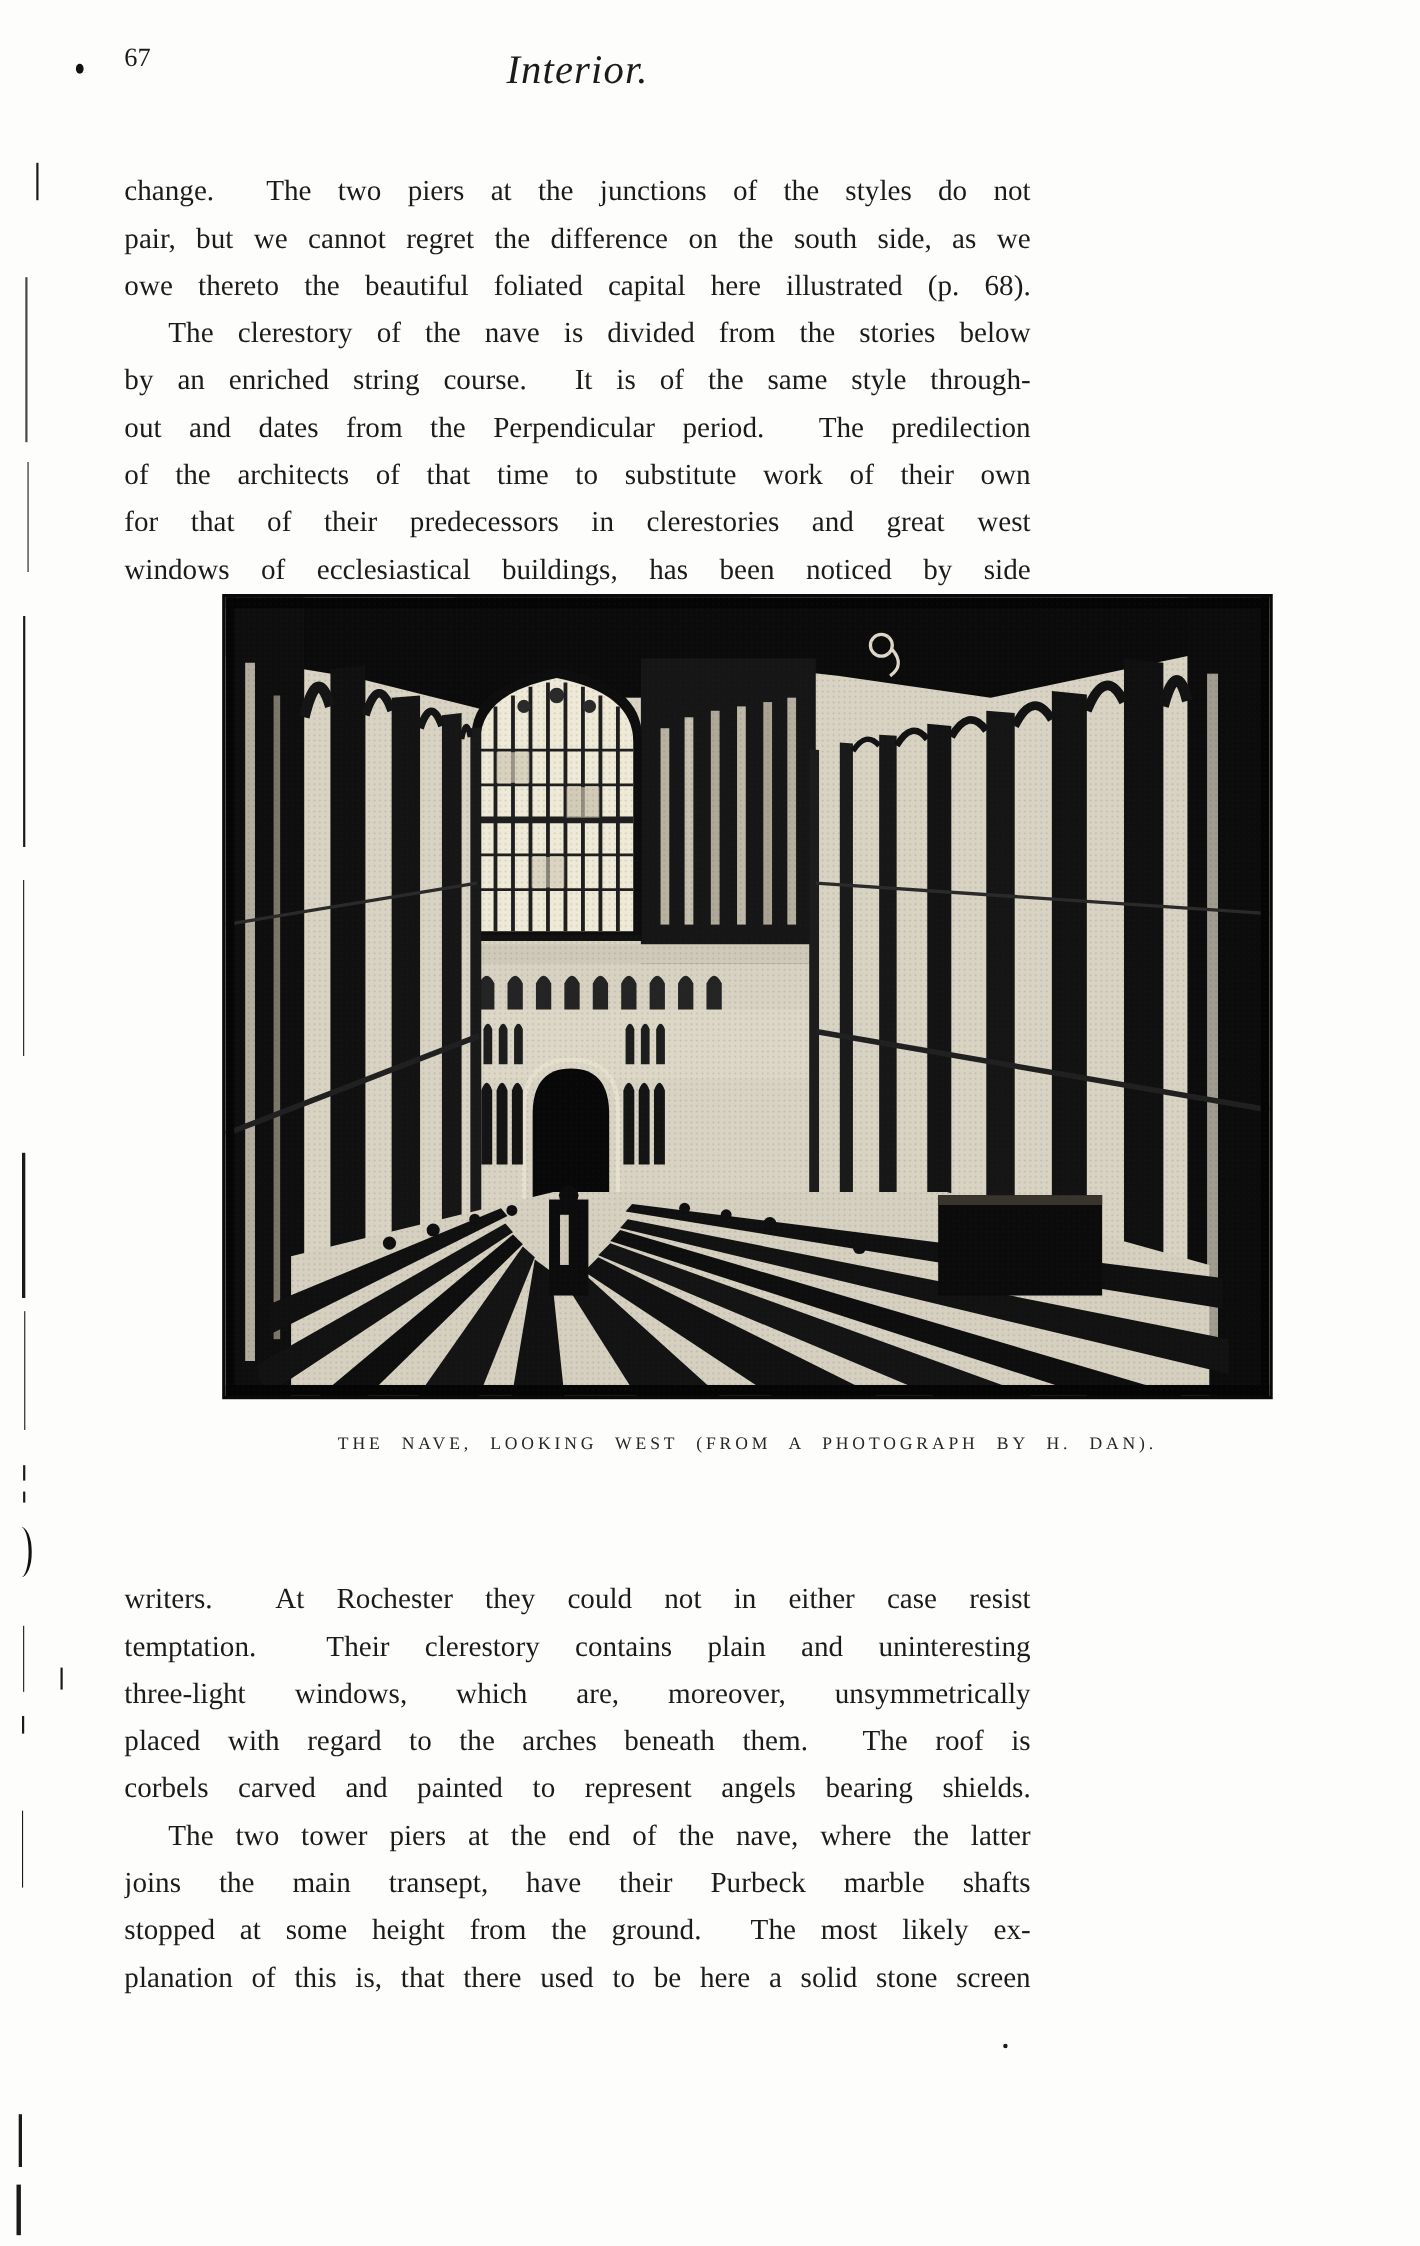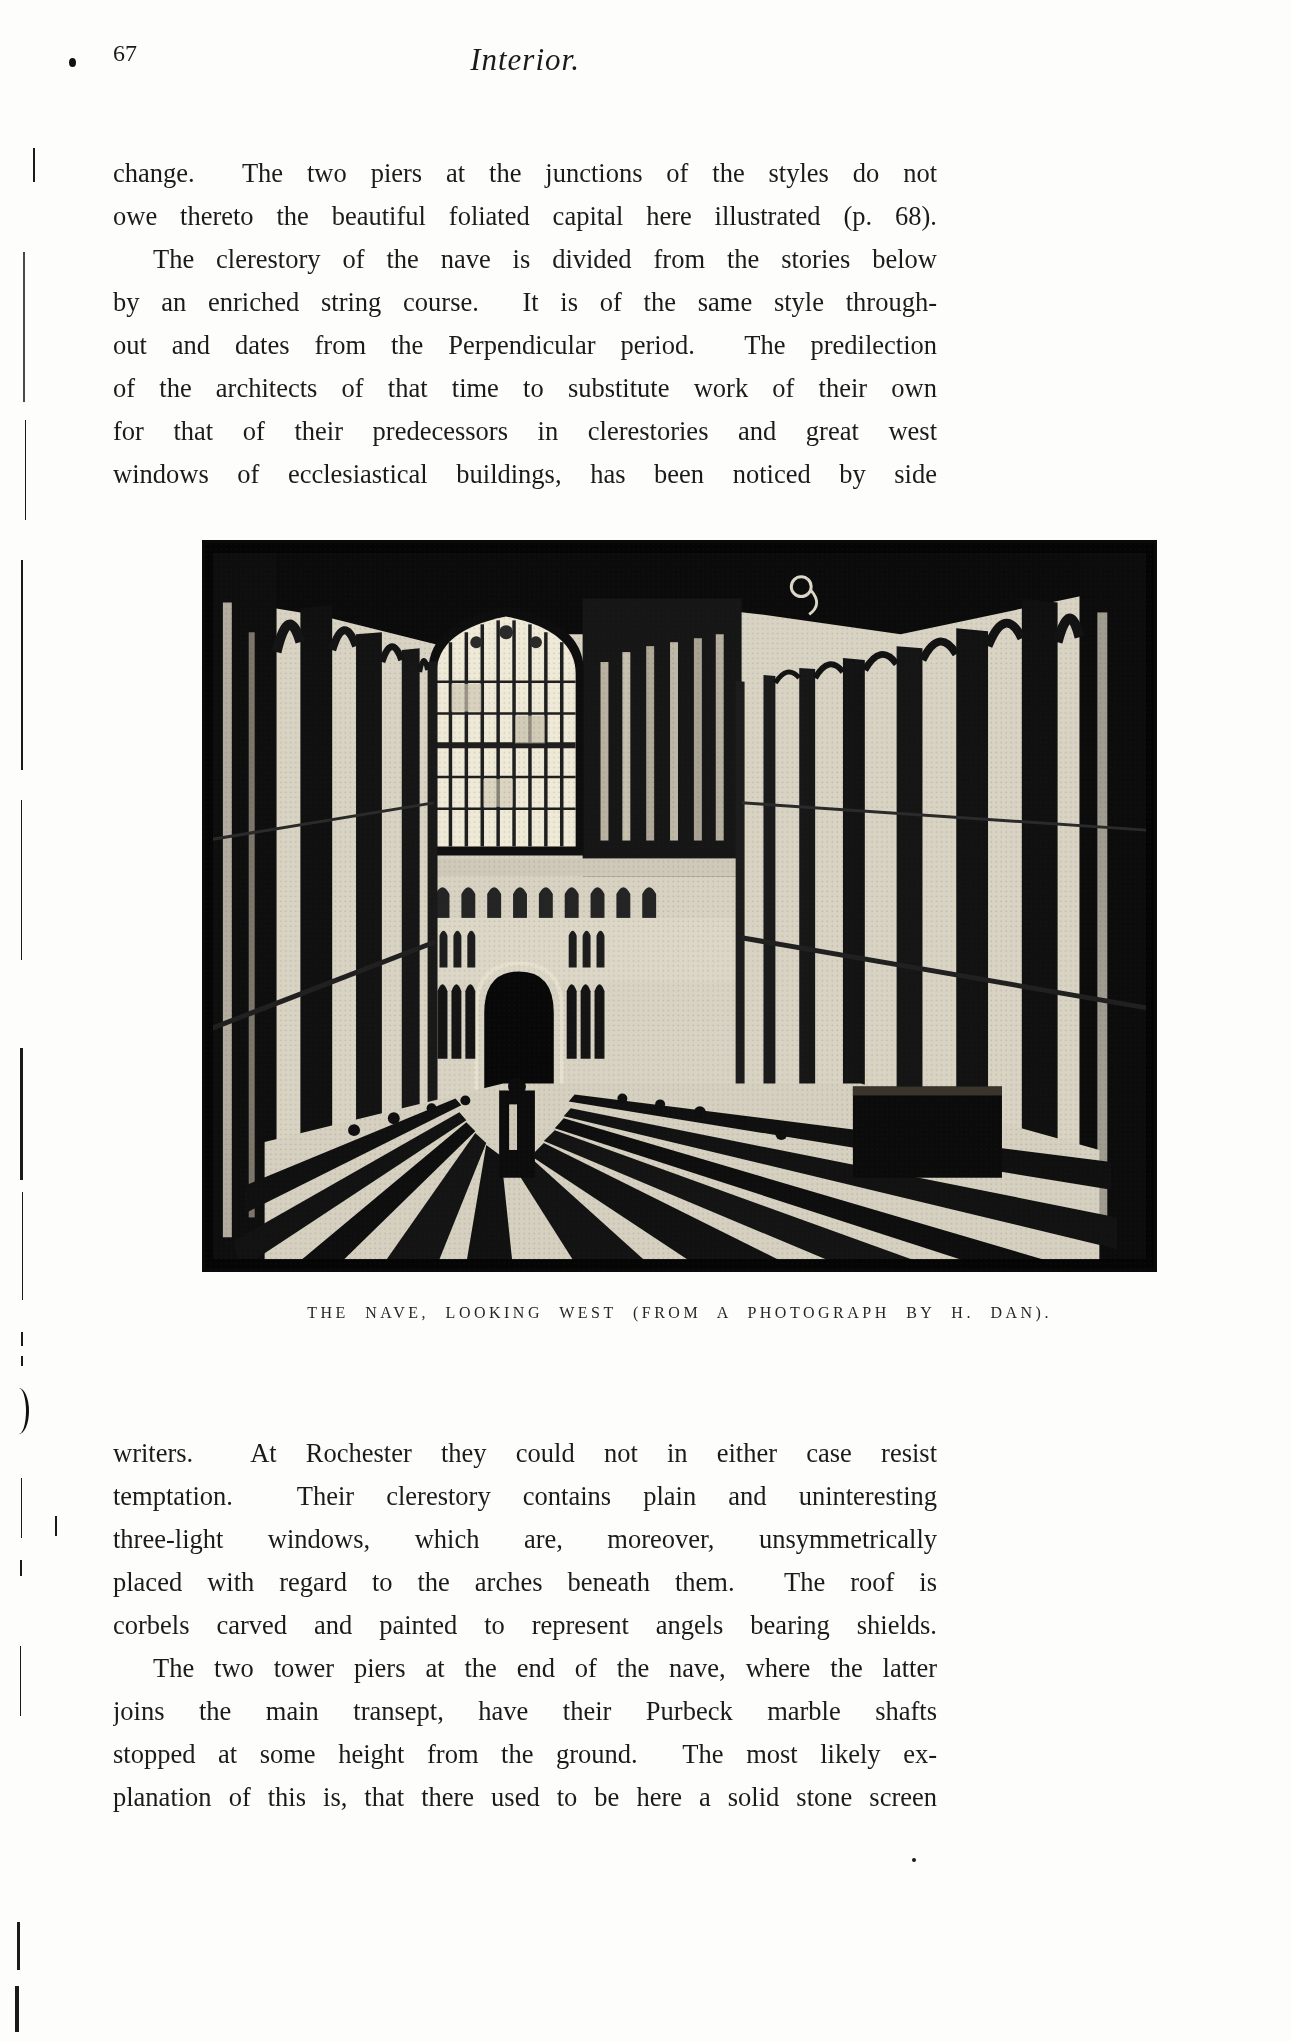--- a/index.html
+++ b/index.html
@@ -9,7 +9,7 @@
   }
   .running-head{
     position:absolute;top:42px;left:113px;width:824px;text-align:center;
-    font-style:italic;font-size:31px;letter-spacing:1px;
+    font-style:italic;font-size:37px;letter-spacing:1px;
   }
   .page-number{
     position:absolute;top:40px;left:113px;width:824px;text-align:left;font-size:24px;

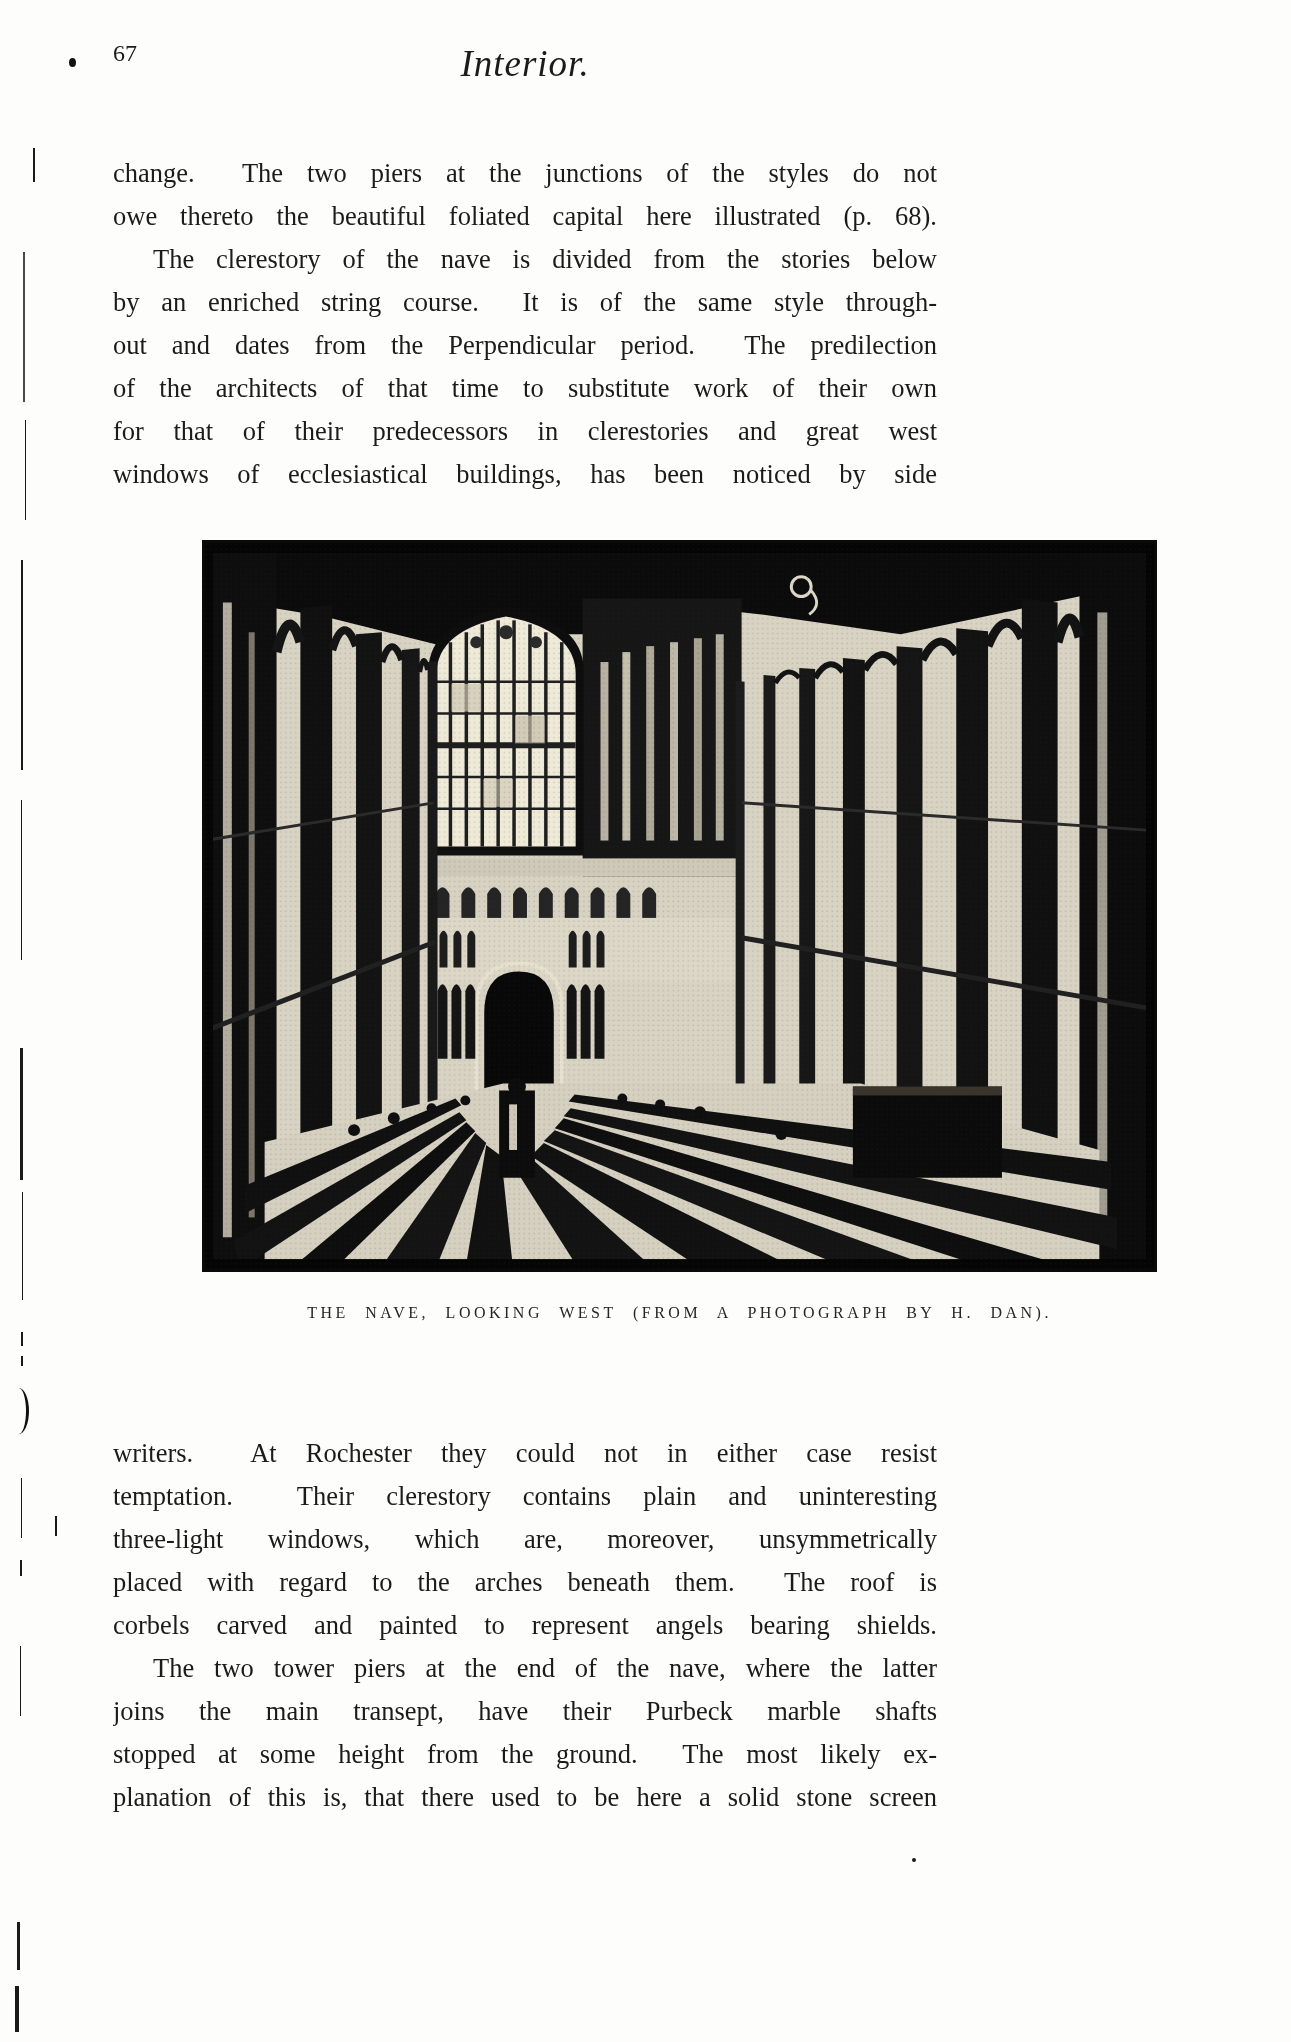--- a/index.html
+++ b/index.html
@@ -51,6 +51,7 @@
 
   <div class="text-block tb1">
     <div class="line">change.&nbsp; The two piers at the junctions of the styles do not</div>
+    <div class="line">pair, but we cannot regret the difference on the south side, as we</div>
     <div class="line">owe thereto the beautiful foliated capital here illustrated (p. 68).</div>
     <div class="line indent">The clerestory of the nave is divided from the stories below</div>
     <div class="line">by an enriched string course.&nbsp; It is of the same style through-</div>

